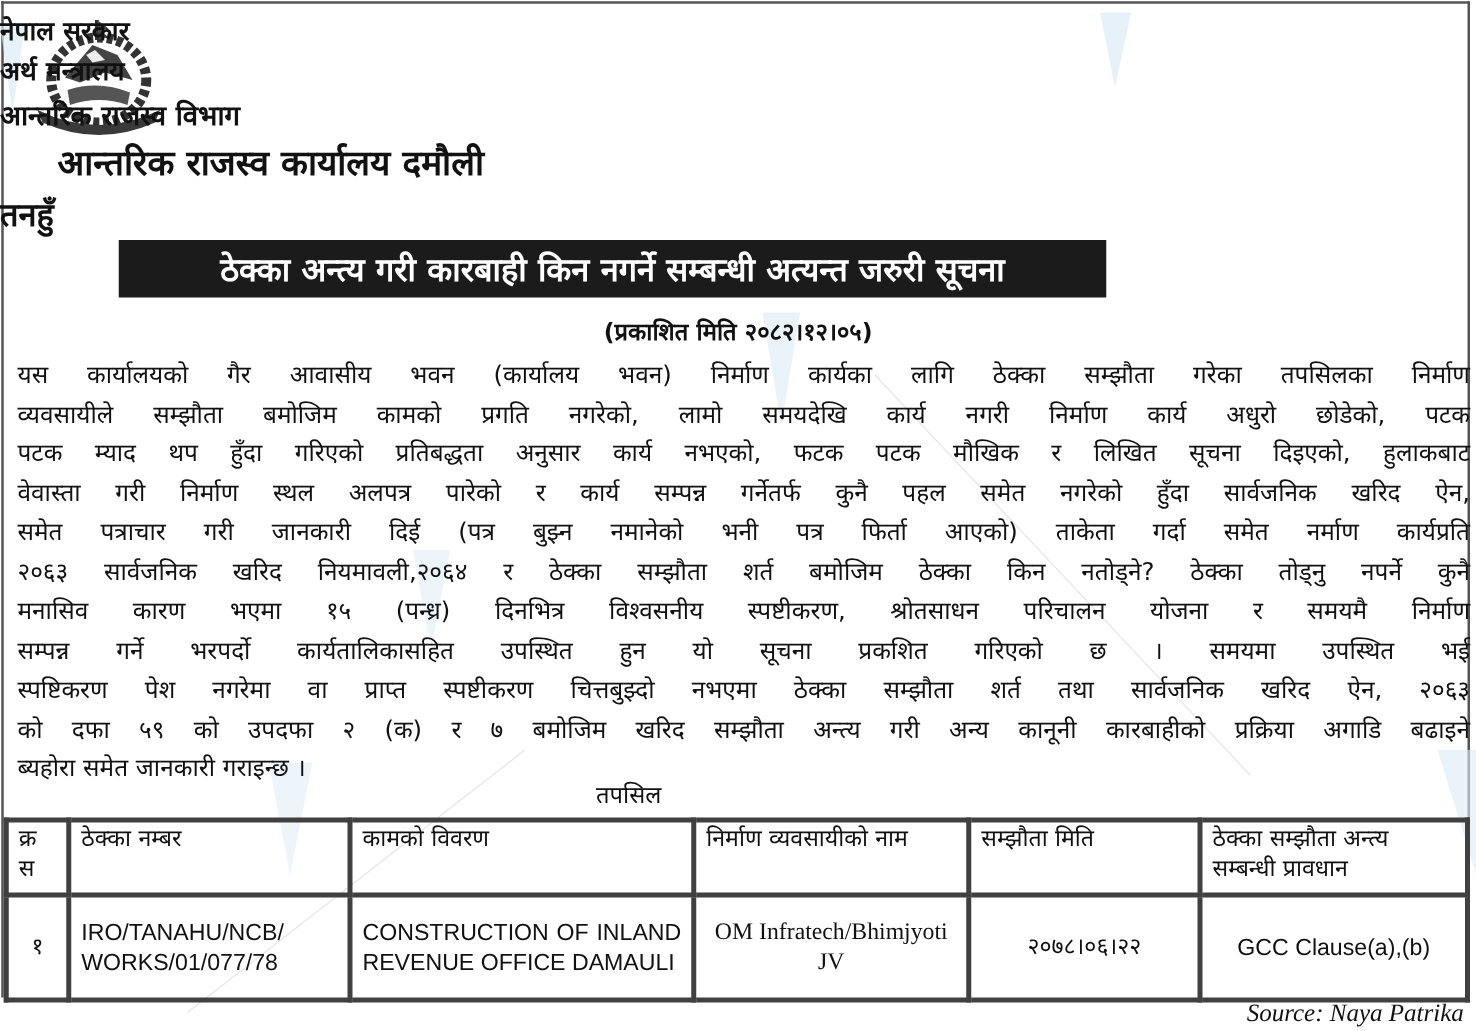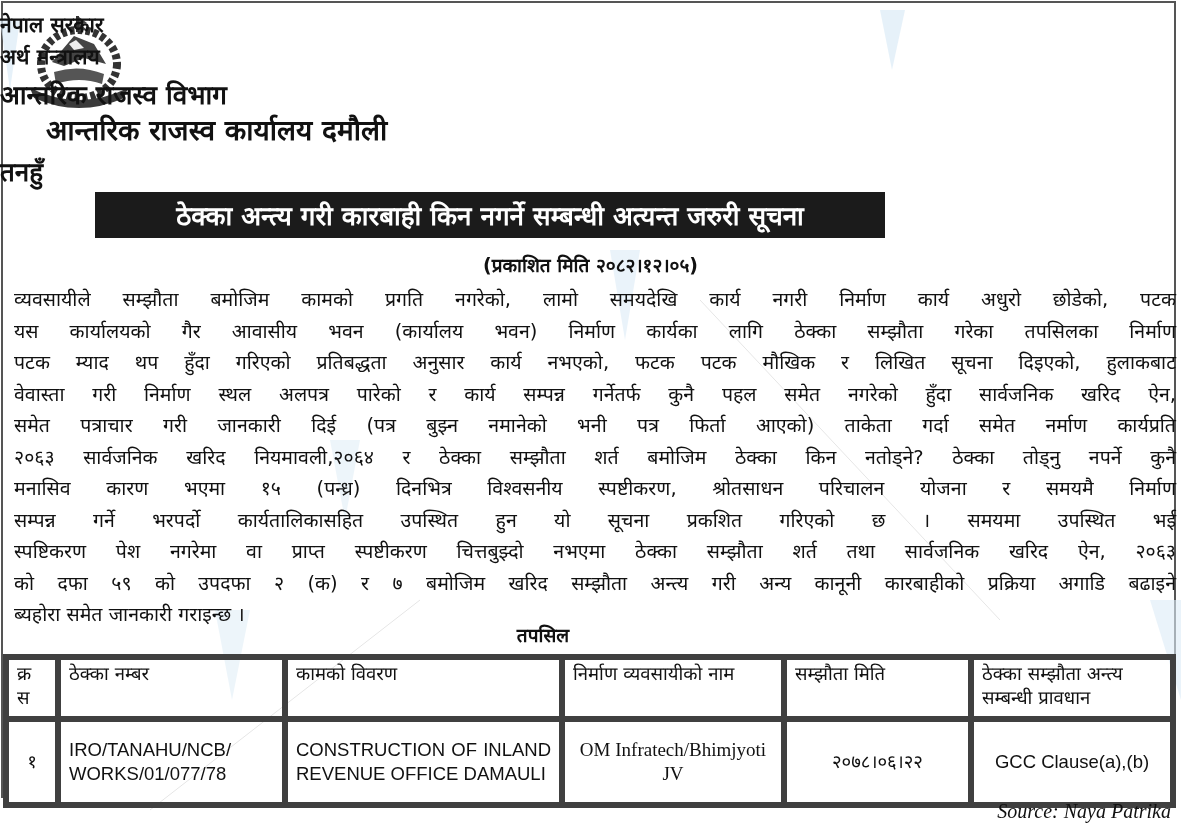--- a/index.html
+++ b/index.html
@@ -11,7 +11,7 @@
     .hdr { position: absolute; left: 0; width: 1181px; text-align: left; font-weight: bold; }
     .h1 { top: 10px; font-size: 21px; }
     .h2 { top: 42px; font-size: 21px; }
-    .h3 { top: 76px; font-size: 26px; }
+    .h3 { top: 76px; font-size: 22px; }
     .h4 { top: 110px; font-size: 28px; padding-left: 46px; }
     .h5 { top: 153px; font-size: 26px; }
     .banner { position: absolute; left: 95px; top: 192px; width: 790px; height: 46px;

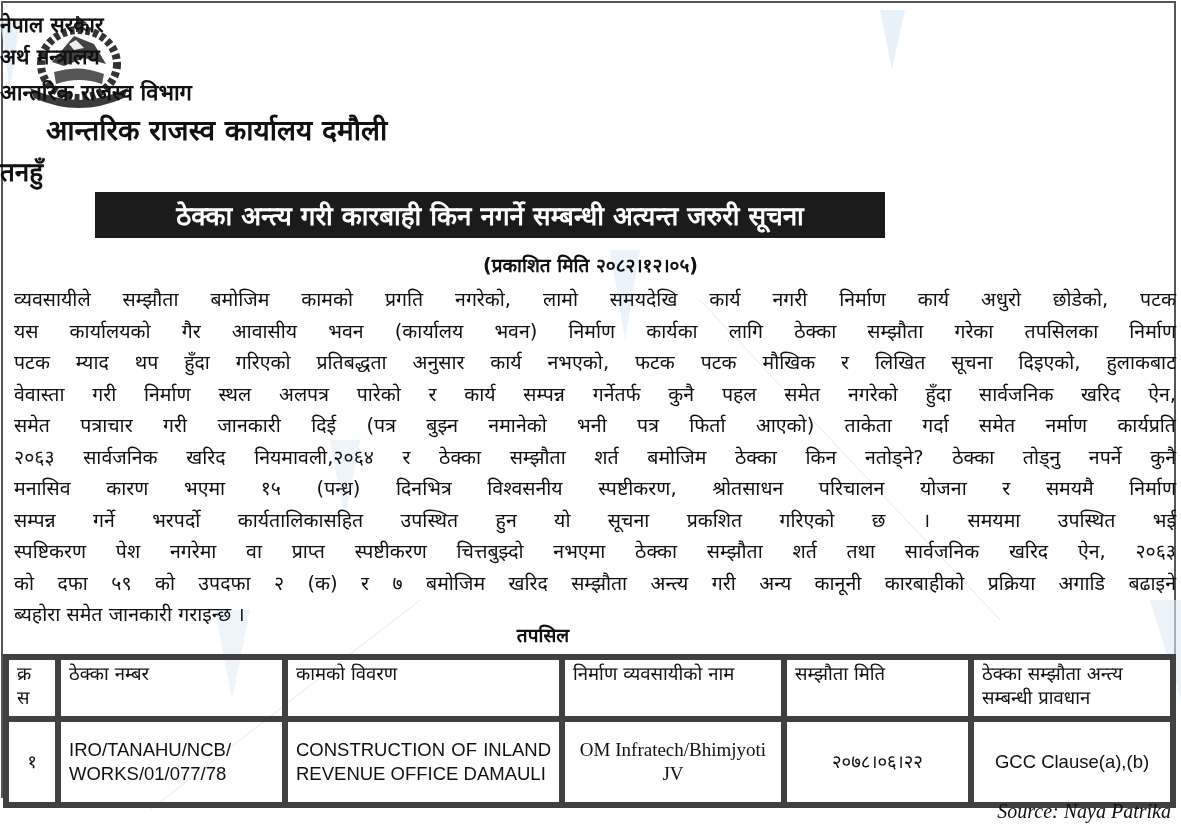--- a/index.html
+++ b/index.html
@@ -79,8 +79,8 @@
 <div class="pubdate">(प्रकाशित मिति २०८२।१२।०५)</div>
 
 <div class="body-text">
+  <span>यस कार्यालयको गैर आवासीय भवन (कार्यालय भवन) निर्माण कार्यका लागि ठेक्का सम्झौता गरेका तपसिलका निर्माण</span>
   <span>व्यवसायीले सम्झौता बमोजिम कामको प्रगति नगरेको, लामो समयदेखि कार्य नगरी निर्माण कार्य अधुरो छोडेको, पटक</span>
-  <span>यस कार्यालयको गैर आवासीय भवन (कार्यालय भवन) निर्माण कार्यका लागि ठेक्का सम्झौता गरेका तपसिलका निर्माण</span>
   <span>पटक म्याद थप हुँदा गरिएको प्रतिबद्धता अनुसार कार्य नभएको, फटक पटक मौखिक र लिखित सूचना दिइएको, हुलाकबाट</span>
   <span>वेवास्ता गरी निर्माण स्थल अलपत्र पारेको र कार्य सम्पन्न गर्नेतर्फ कुनै पहल समेत नगरेको हुँदा सार्वजनिक खरिद ऐन,</span>
   <span>समेत पत्राचार गरी जानकारी दिई (पत्र बुझ्न नमानेको भनी पत्र फिर्ता आएको) ताकेता गर्दा समेत नर्माण कार्यप्रति</span>

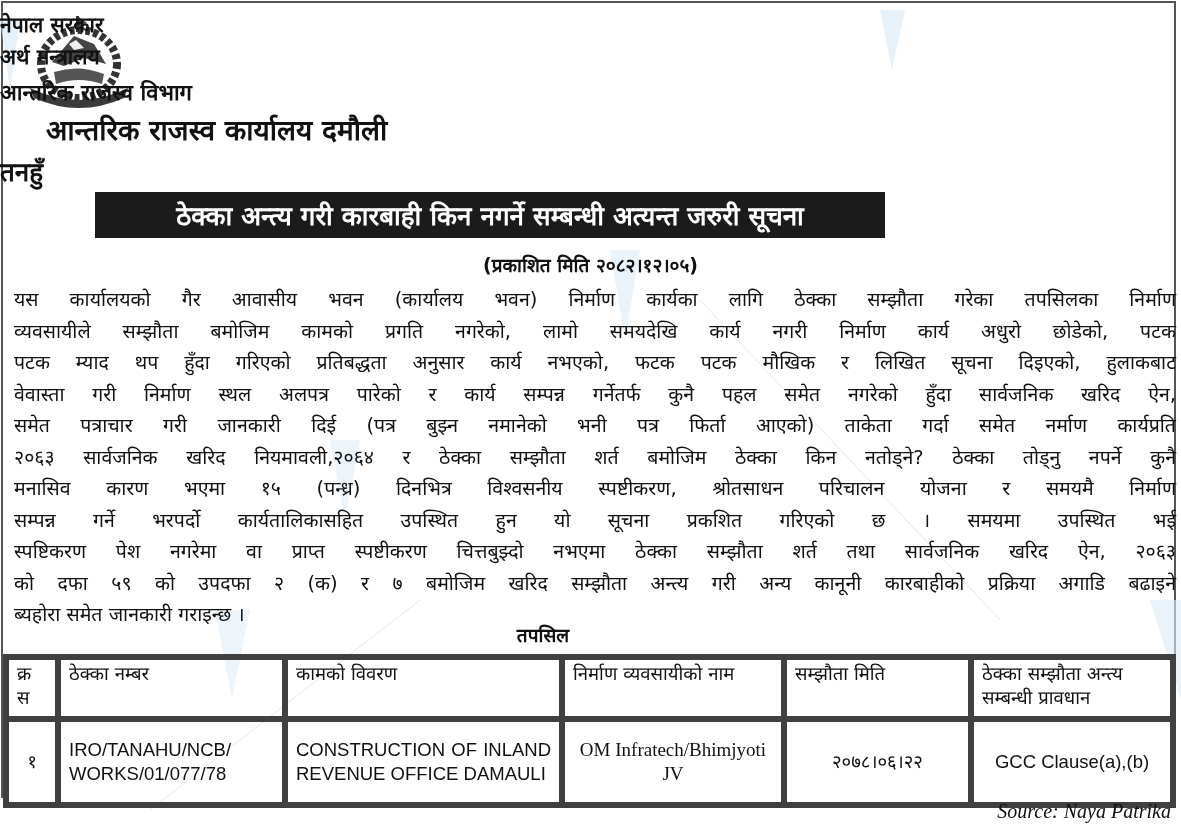--- a/index.html
+++ b/index.html
@@ -24,7 +24,7 @@
     .body-text span { display: block; text-align: justify; text-align-last: justify; white-space: nowrap; }
     .body-text span.last { text-align-last: left; }
     .tapsil { position: absolute; left: 0; width: 1006px; top: 622px; text-align: center;
-              font-weight: bold; font-size: 19px; margin-left: 40px; }
+              font-weight: normal; font-size: 19px; }
     table.sched { position: absolute; left: 3px; top: 654px; width: 1173px; border-collapse: collapse;
                   font-size: 18.5px; }
     table.sched th, table.sched td { border: 6px solid #404040; padding: 2px 8px; vertical-align: top; }

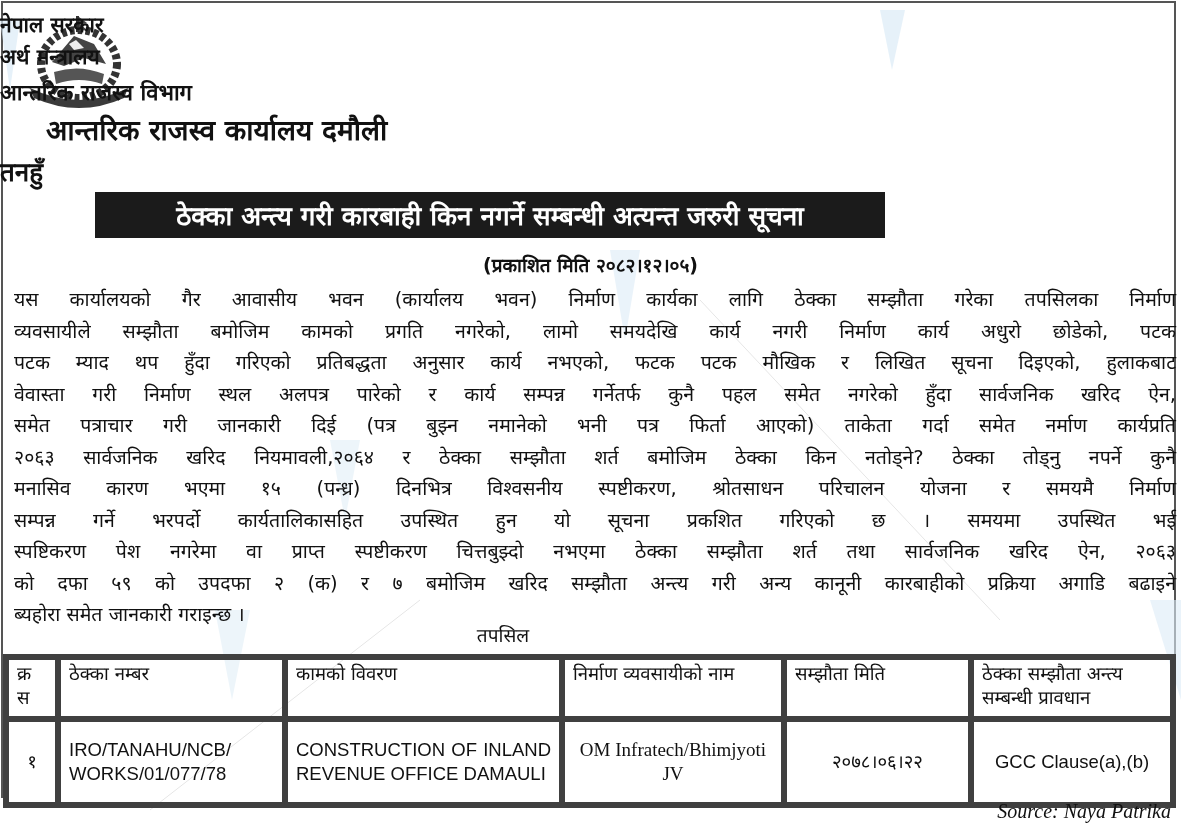--- a/index.html
+++ b/index.html
@@ -27,7 +27,7 @@
               font-weight: normal; font-size: 19px; }
     table.sched { position: absolute; left: 3px; top: 654px; width: 1173px; border-collapse: collapse;
                   font-size: 18.5px; }
-    table.sched th, table.sched td { border: 6px solid #404040; padding: 2px 8px; vertical-align: top; }
+    table.sched th, table.sched td { border: 4px solid #404040; padding: 2px 8px; vertical-align: top; }
     table.sched th { font-weight: normal; text-align: left; height: 52px; line-height: 24px; }
     table.sched td { height: 76px; vertical-align: middle; line-height: 24px; }
     .c-sn { width: 30px; text-align: center; }

